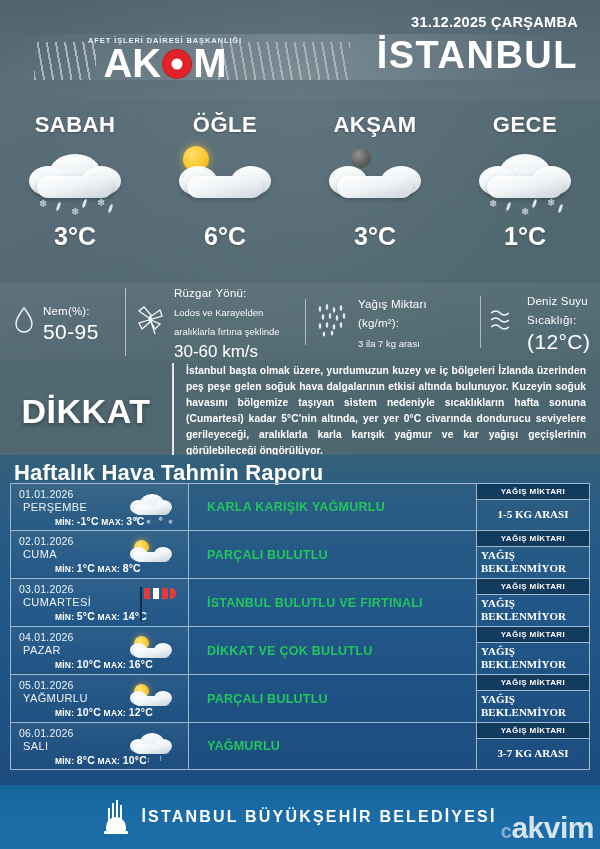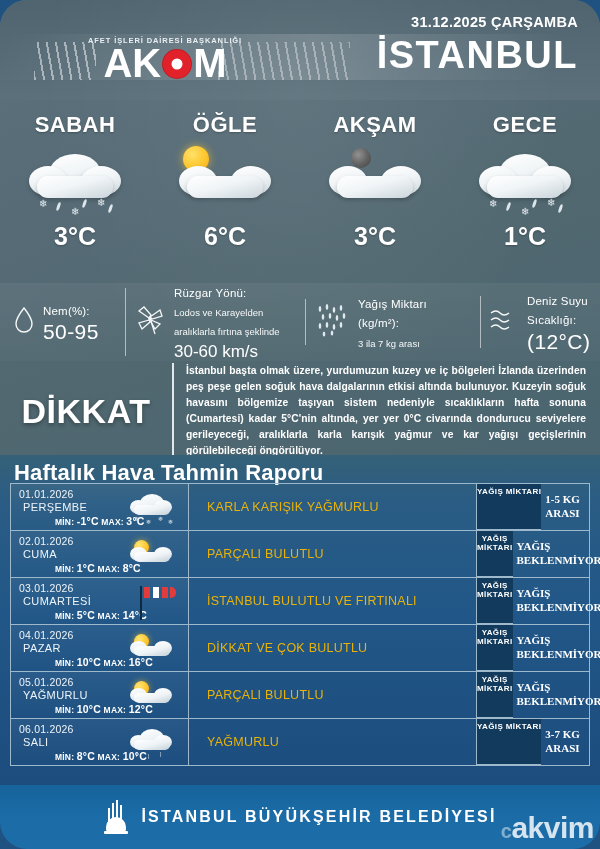--- a/index.html
+++ b/index.html
@@ -9,7 +9,7 @@
     background: #1f5280;
     overflow: hidden;
   }
-  .poster { position: relative; width: 600px; height: 849px; overflow: hidden; border-radius: 27px; }
+  .poster { position: relative; width: 600px; height: 849px; overflow: hidden; }
 
   
   .top-area {

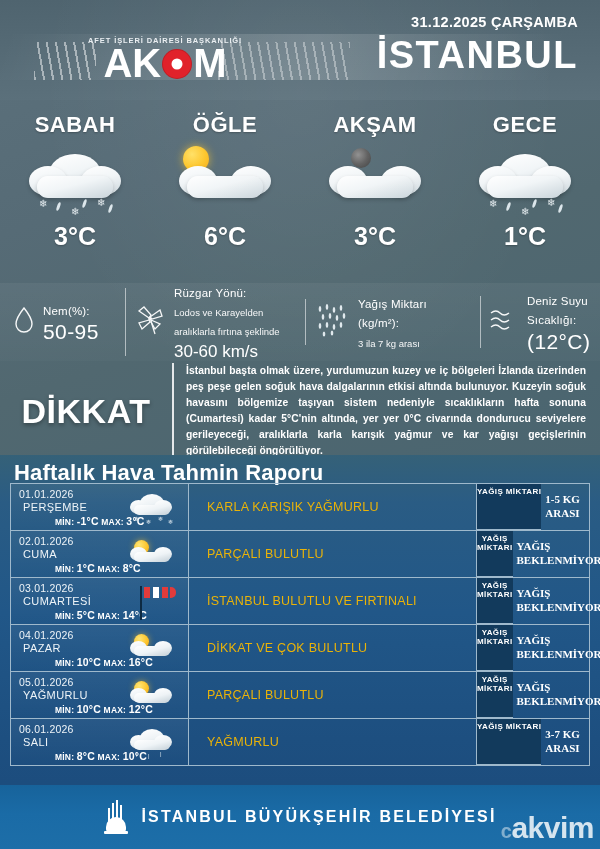--- a/index.html
+++ b/index.html
@@ -187,7 +187,7 @@
     display:flex; align-items:center; padding-left: 18px;
     color:#eab308; font-size: 12.5px; font-weight: 400; letter-spacing:.25px;
   }
-  .c-prec { width: 112px; display:flex; flex-direction:row; }
+  .c-prec { width: 112px; display:flex; flex-direction:column; }
   .p-head {
     background: #123a5c; color:#ffffff; font-size: 8px; font-weight:700;
     letter-spacing:.4px; text-align:center; padding: 3px 0 2.5px;

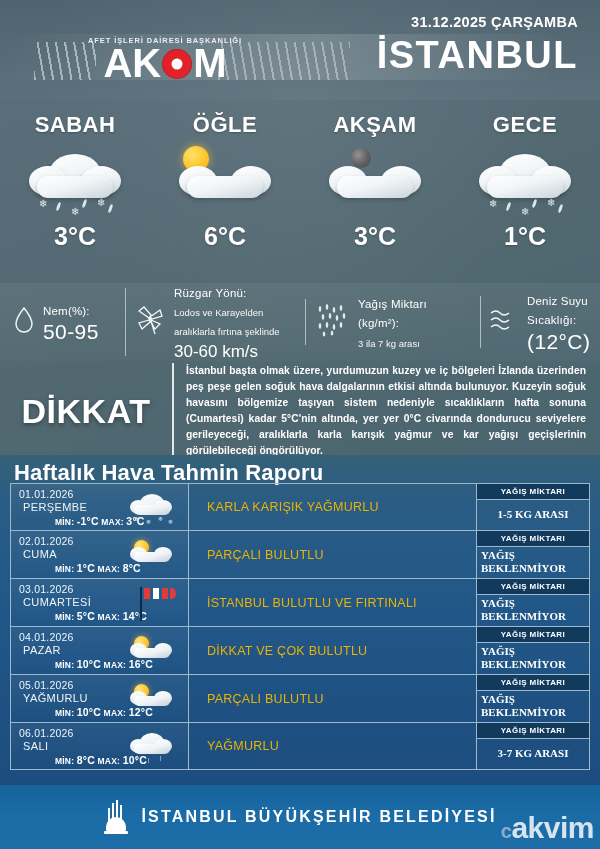--- a/index.html
+++ b/index.html
@@ -185,7 +185,7 @@
   .c-desc {
     flex:1; border-right: 1px solid #9fb9cc;
     display:flex; align-items:center; padding-left: 18px;
-    color:#eab308; font-size: 12.5px; font-weight: 400; letter-spacing:.25px;
+    color:#22c55e; font-size: 12.5px; font-weight: 700; letter-spacing:.25px;
   }
   .c-prec { width: 112px; display:flex; flex-direction:column; }
   .p-head {

